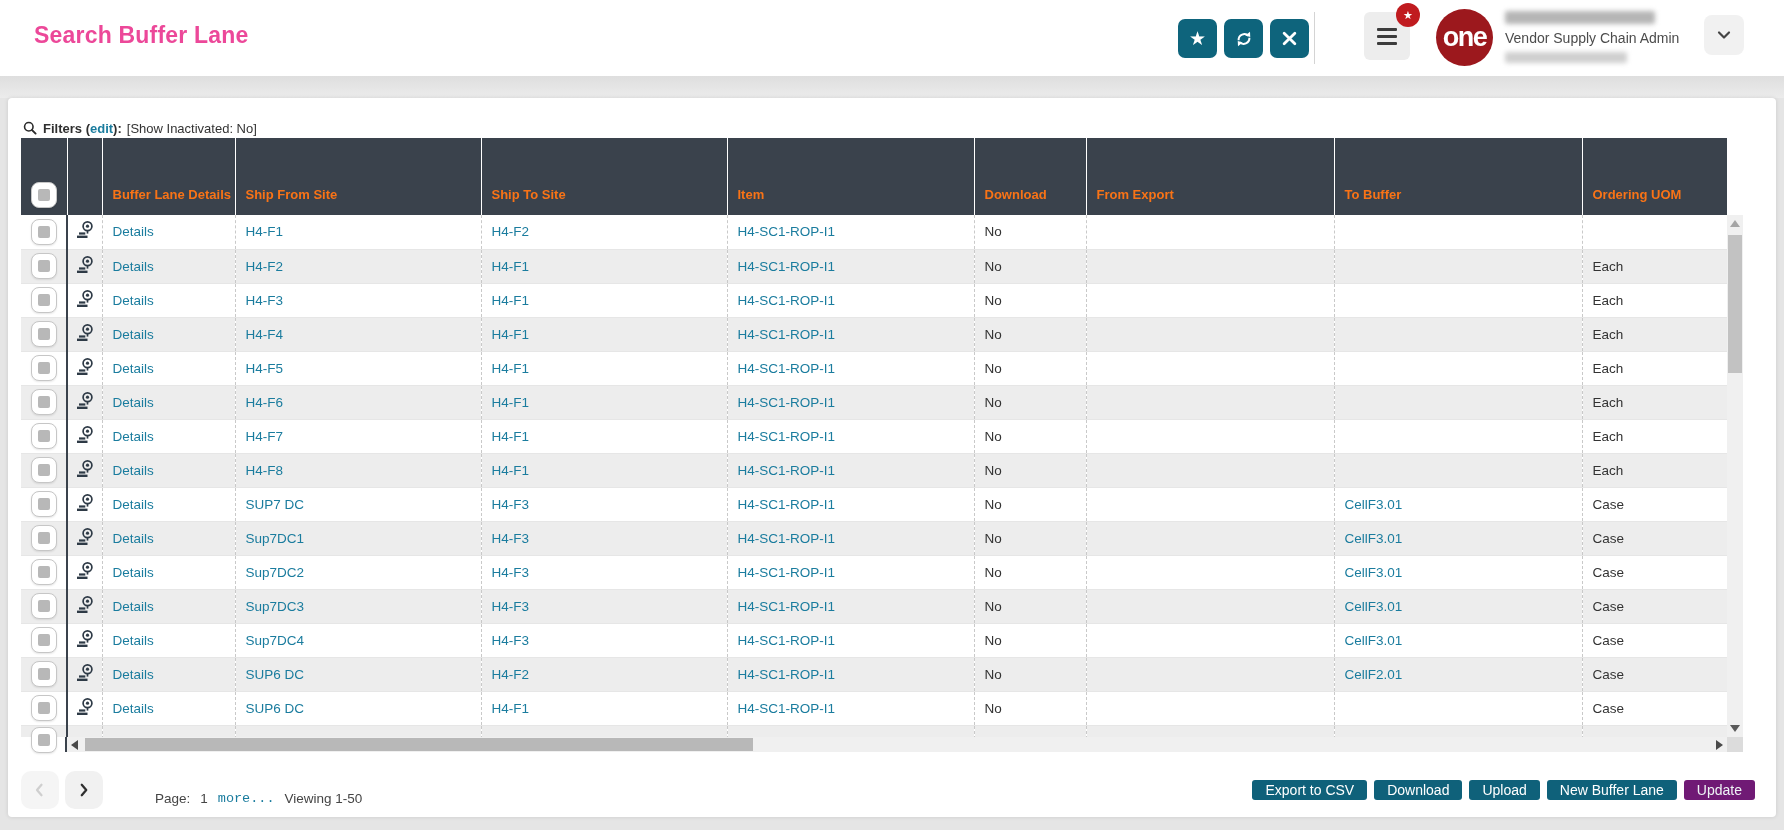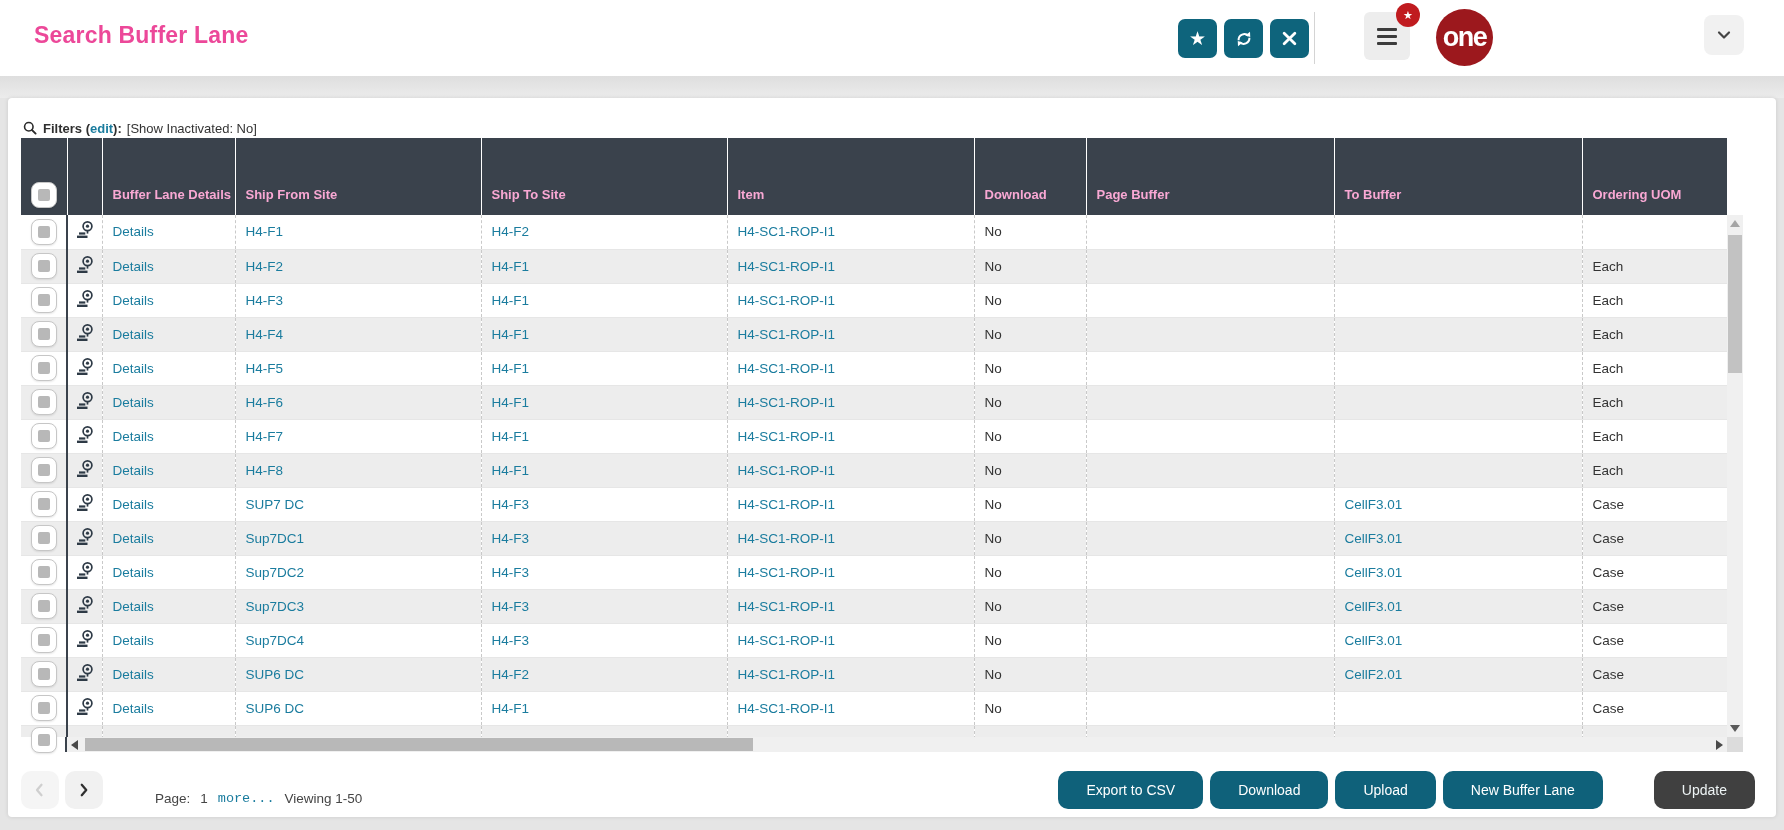--- a/index.html
+++ b/index.html
@@ -118,6 +118,11 @@
     <span>one</span>
   </div>
 
+  <div class="user-block">
+    <div class="blur-line blur-1"></div>
+    <div class="user-role">Vendor Supply Chain Admin</div>
+    <div class="blur-line blur-2"></div>
+  </div>
 
   <div class="chevron-btn">
     <svg width="20" height="20" viewBox="0 0 24 24">

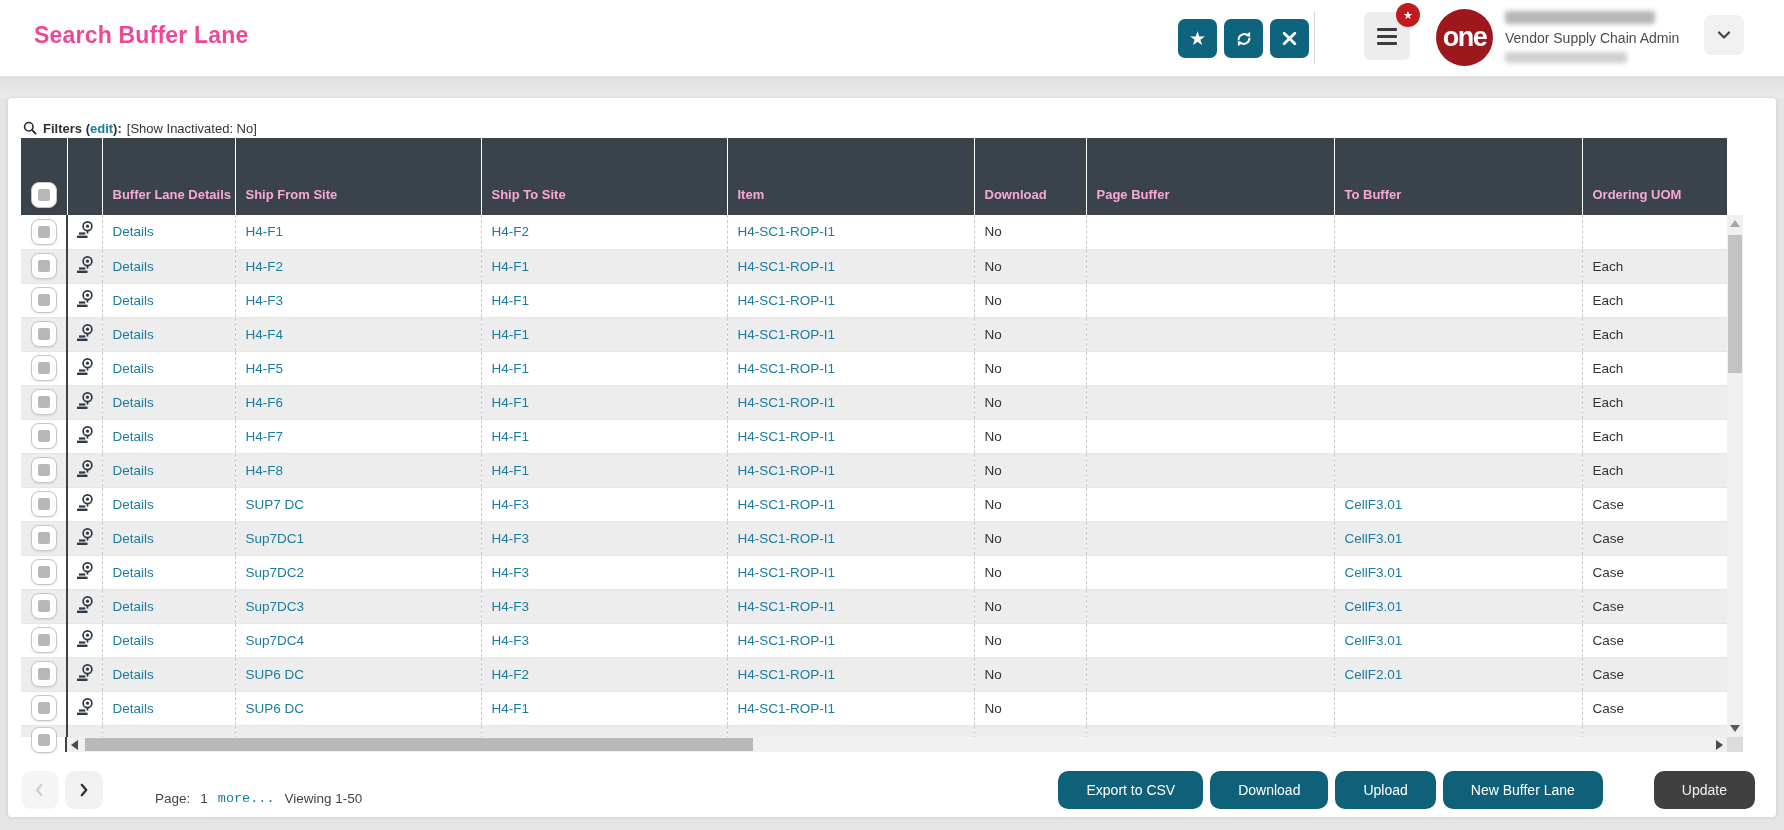--- a/index.html
+++ b/index.html
@@ -38,7 +38,7 @@
   .table-wrap { position:absolute; top:40px; left:13px; width:1722px; height:614px; }
   .table-clip { position:absolute; top:0; left:0; width:1706px; height:599px; overflow:hidden; }
   table { border-collapse:collapse; table-layout:fixed; width:1706px; }
-  thead th { background:#3a424c; color:#f9a8d4; font-size:13px; font-weight:700; text-align:left; vertical-align:bottom; height:77px; padding:0 8px 13px 10px; border-right:1px solid #fff; white-space:nowrap; }
+  thead th { background:#3a424c; color:#f97316; font-size:13px; font-weight:700; text-align:left; vertical-align:bottom; height:77px; padding:0 8px 13px 10px; border-right:1px solid #fff; white-space:nowrap; }
   thead th:last-child { border-right:none; }
   thead th.c-check { text-align:center; padding:0 0 7px 0; }
   tbody td { height:34px; font-size:13.5px; padding:0 8px 0 10px; border-right:1px dashed #c9c9c9; border-bottom:1px solid #e6e6e6; white-space:nowrap; overflow:hidden; color:#333; }

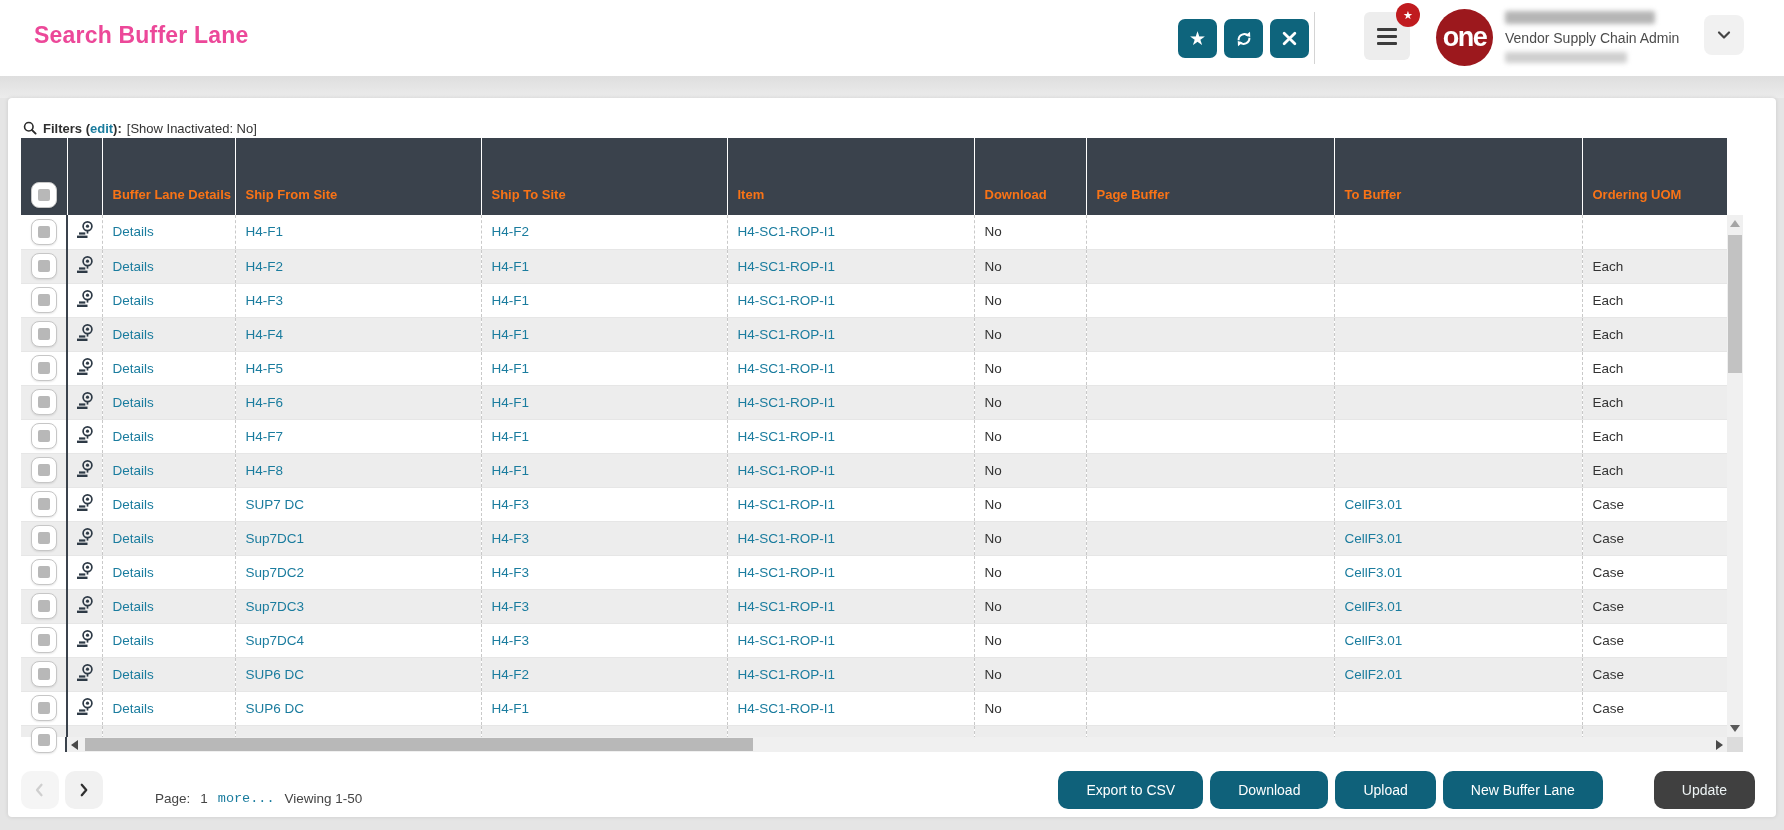--- a/index.html
+++ b/index.html
@@ -170,7 +170,7 @@
               <th>Ship To Site</th>
               <th>Item</th>
               <th>Download</th>
-              <th>Page Buffer</th>
+              <th>From Export</th>
               <th>To Buffer</th>
               <th>Ordering UOM</th>
             </tr>

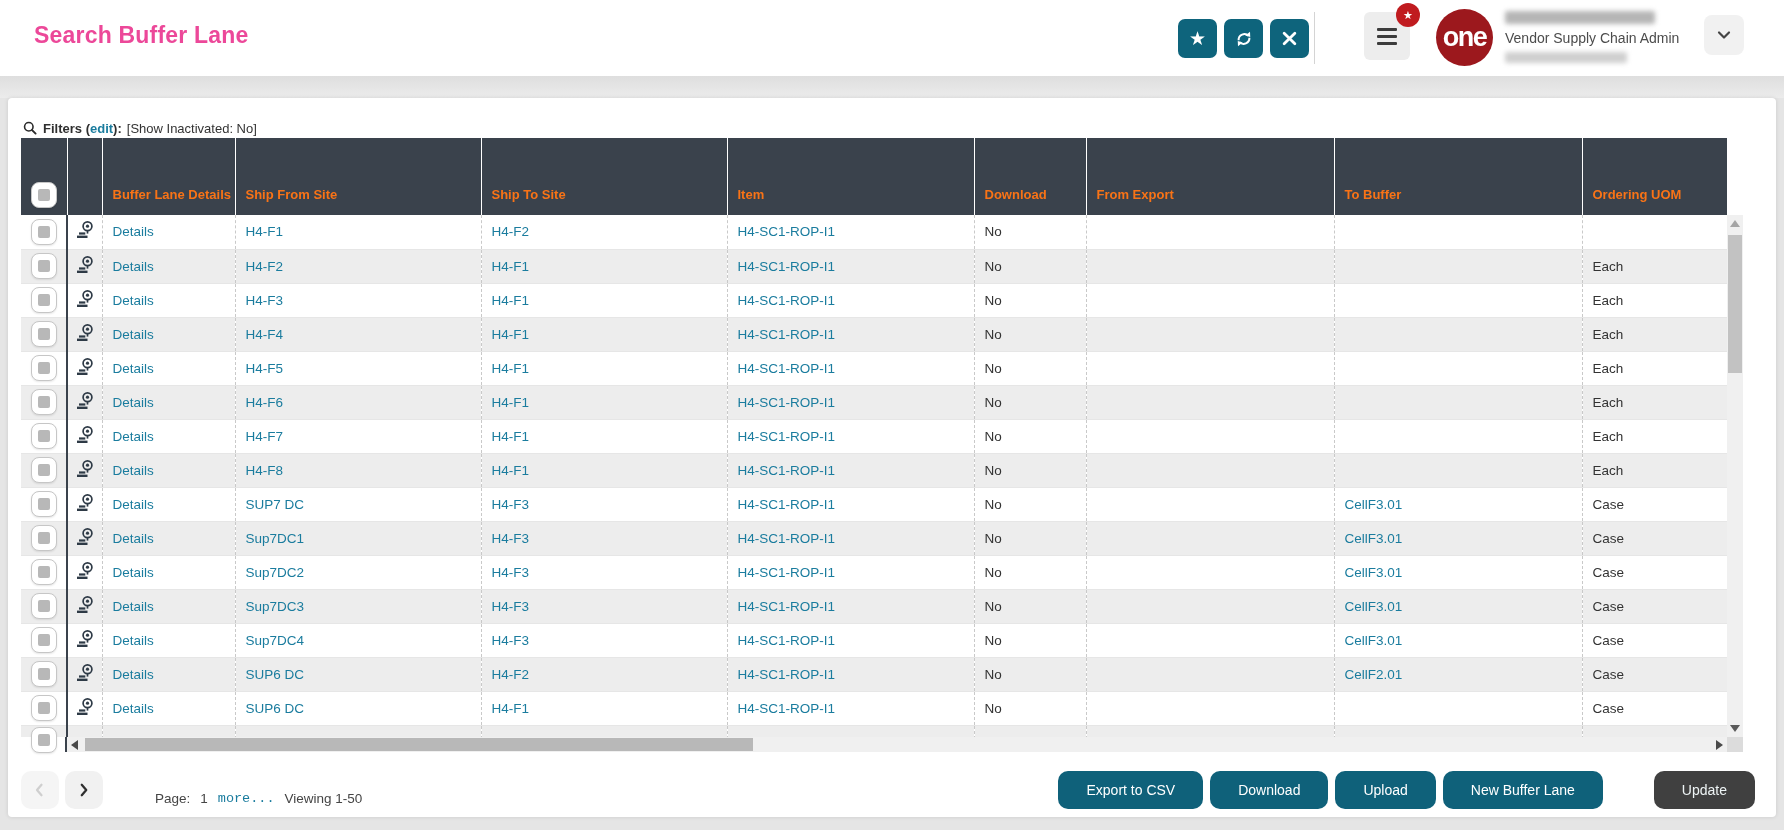--- a/index.html
+++ b/index.html
@@ -73,7 +73,7 @@
   .pag-text { margin-left:52px; font-size:13.5px; color:#454545; display:flex; gap:10px; align-items:center;margin-top:17px; }
   .more-link { color:#1a7c9e; cursor:pointer;font-family:Liberation Mono, monospace; }
   .footer-actions { margin-left:auto; display:flex; gap:7px; }
-  .act-btn { height:38px; background:#0f617a; color:#fff; font-size:14px; padding:0 28px; border:none; border-radius:10px; display:flex; align-items:center; cursor:pointer; font-family:"Liberation Sans", sans-serif; }
+  .act-btn { height:20px; background:#0f617a; color:#fff; font-size:14px; padding:0 13px; border:none; border-radius:3px; display:flex; align-items:center; cursor:pointer; font-family:"Liberation Sans", sans-serif; }
   .act-btn.disabled { background:#404040; color:#eef4f5; cursor:default;margin-left:44px; }
 </style>
 </head>

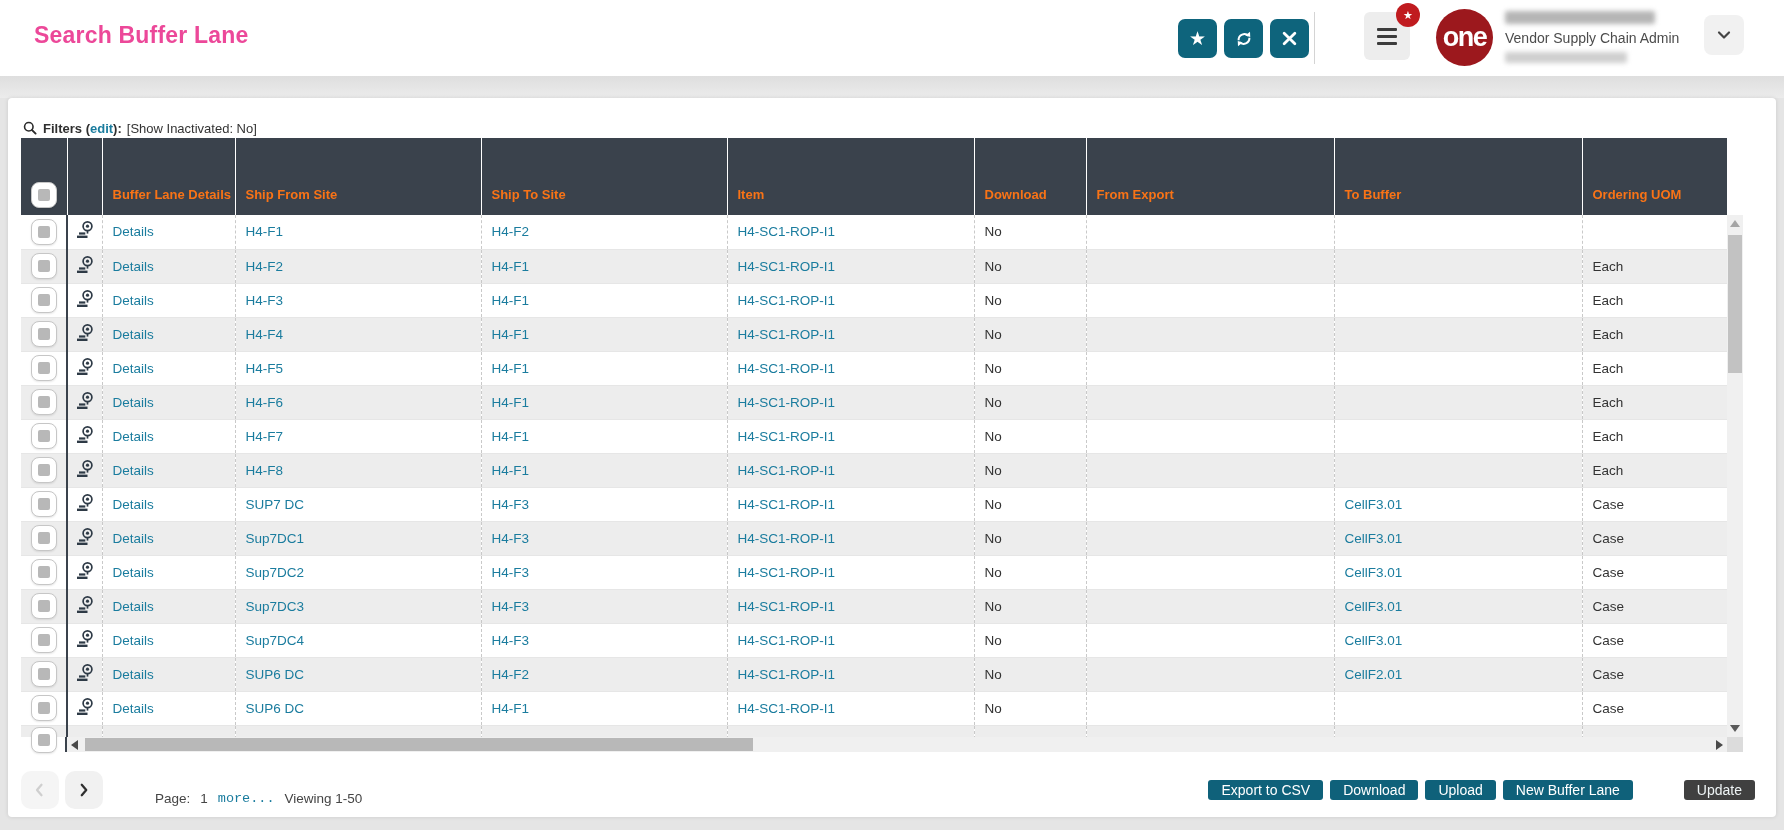--- a/index.html
+++ b/index.html
@@ -74,7 +74,7 @@
   .more-link { color:#1a7c9e; cursor:pointer;font-family:Liberation Mono, monospace; }
   .footer-actions { margin-left:auto; display:flex; gap:7px; }
   .act-btn { height:20px; background:#0f617a; color:#fff; font-size:14px; padding:0 13px; border:none; border-radius:3px; display:flex; align-items:center; cursor:pointer; font-family:"Liberation Sans", sans-serif; }
-  .act-btn.disabled { background:#404040; color:#eef4f5; cursor:default;margin-left:44px; }
+  .act-btn.disabled { background:#701a75; color:#eef4f5; cursor:default; }
 </style>
 </head>
 <body>

